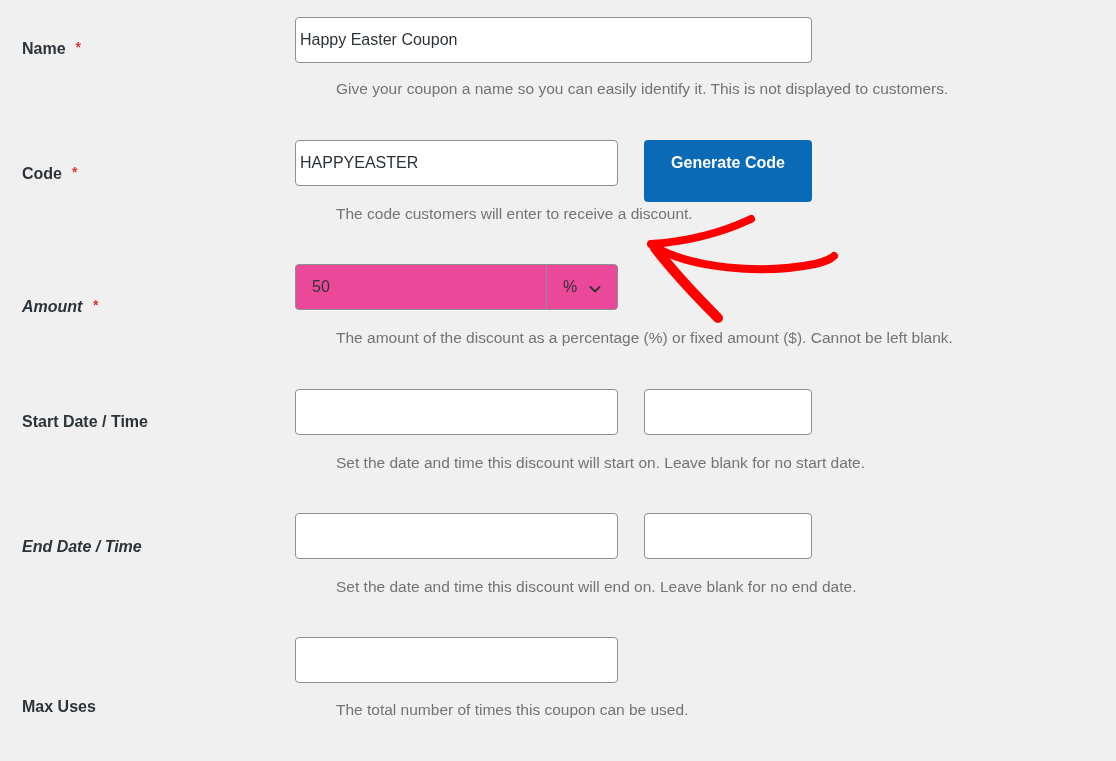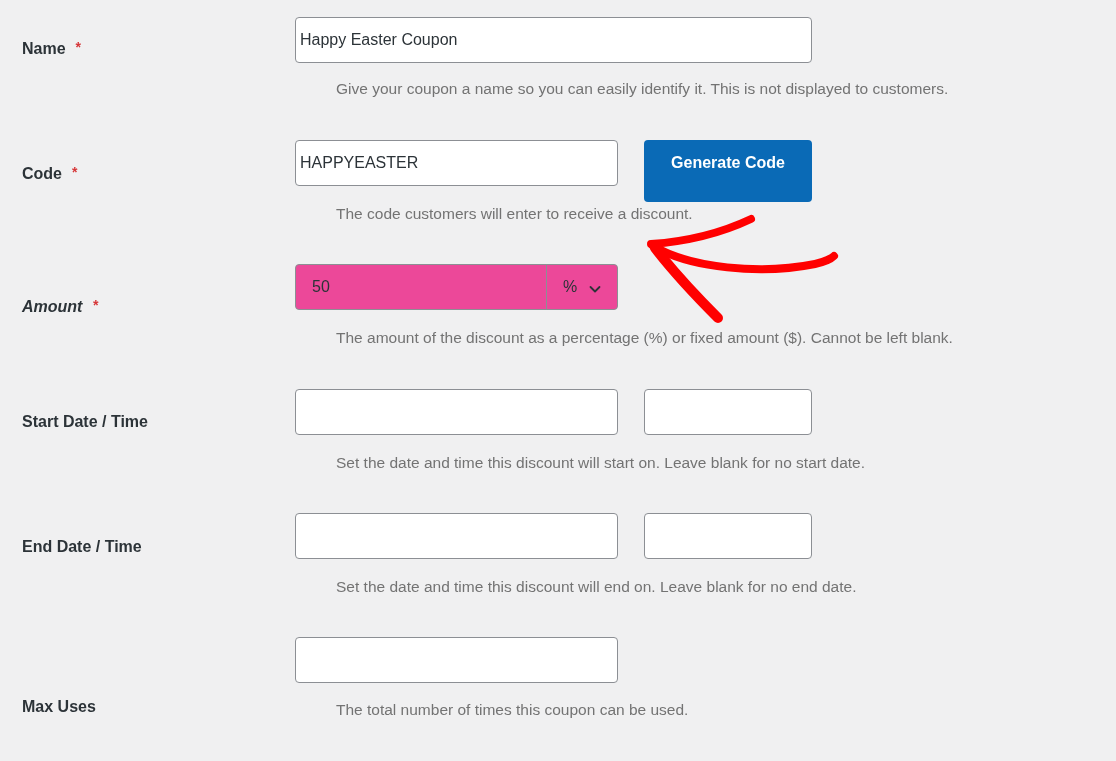--- a/index.html
+++ b/index.html
@@ -86,7 +86,7 @@
 <div class="input" style="left:644px; top:389px; width:168px;"></div>
 <div class="desc" style="top:454px;">Set the date and time this discount will start on. Leave blank for no start date.</div>
 
-<div class="label" style="top:538px;">End Date / Time</div>
+<div class="label" style="top:538px;font-style:italic;">End Date / Time</div>
 <div class="input" style="left:295px; top:513px; width:323px;"></div>
 <div class="input" style="left:644px; top:513px; width:168px;"></div>
 <div class="desc" style="top:578px;">Set the date and time this discount will end on. Leave blank for no end date.</div>

